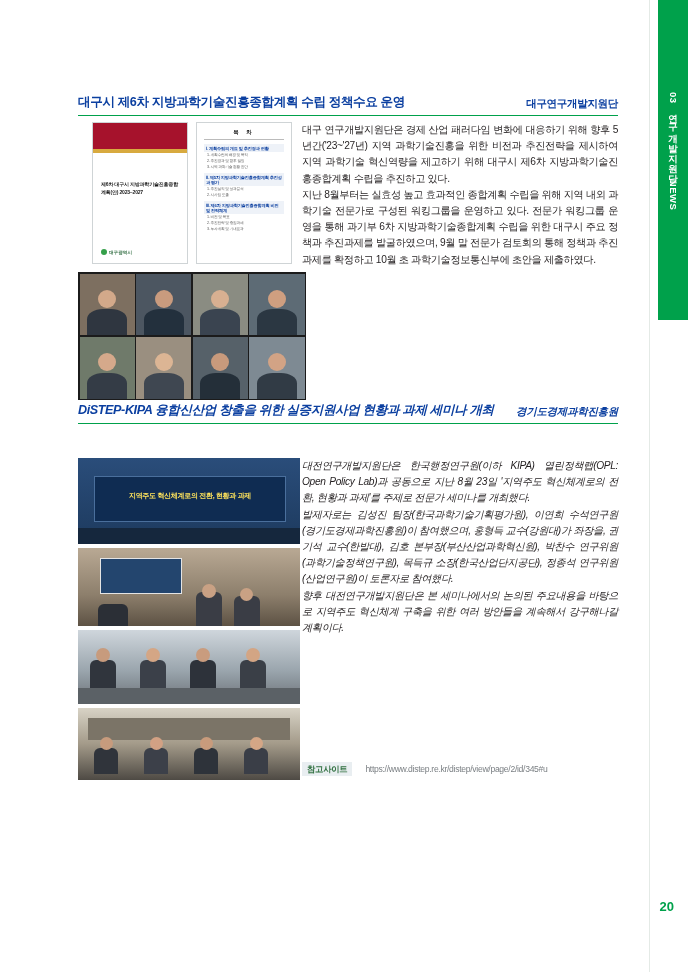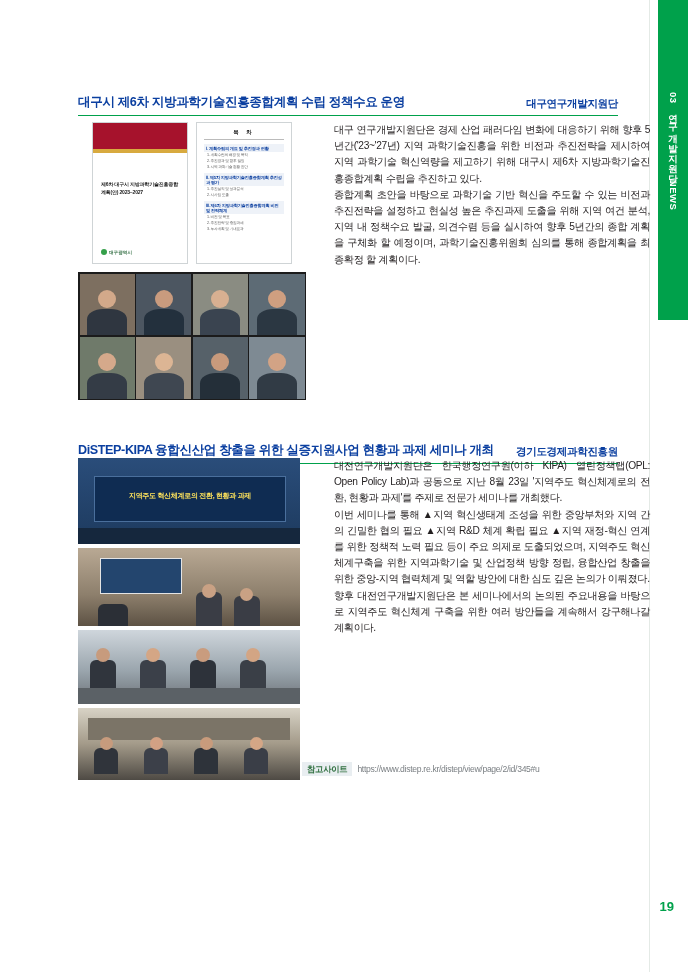--- a/index.html
+++ b/index.html
@@ -96,7 +96,6 @@
     line-height: 16.2px;
     letter-spacing: -0.35px;
     text-align: justify;
-    margin-left: 32px;
   }
   .body-col p {
     margin: 0 0 0 0;

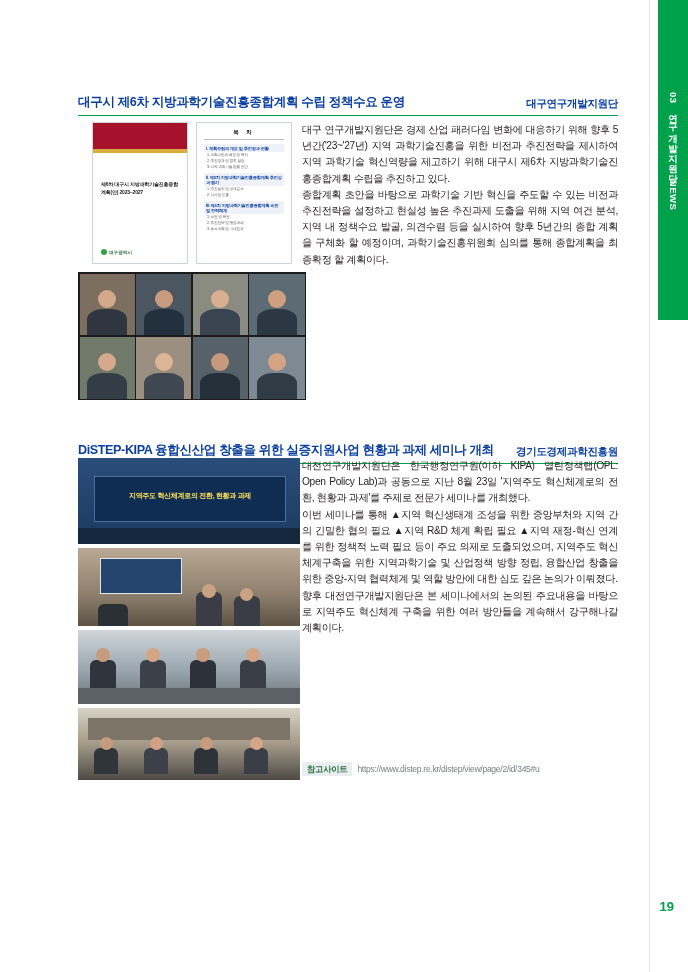--- a/index.html
+++ b/index.html
@@ -405,6 +405,7 @@
 
   <div class="body-col" style="left:302px; top:122px; width:316px;">
     <p>대구 연구개발지원단은 경제 산업 패러다임 변화에 대응하기 위해 향후 5년간('23~'27년) 지역 과학기술진흥을 위한 비전과 추진전략을 제시하여 지역 과학기술 혁신역량을 제고하기 위해 대구시 제6차 지방과학기술진흥종합계획 수립을 추진하고 있다.</p>
+    <p>지난 8월부터는 실효성 높고 효과적인 종합계획 수립을 위해 지역 내외 과학기술 전문가로 구성된 워킹그룹을 운영하고 있다. 전문가 워킹그룹 운영을 통해 과기부 6차 지방과학기술종합계획 수립을 위한 대구시 주요 정책과 추진과제를 발굴하였으며, 9월 말 전문가 검토회의 통해 정책과 추진과제를 확정하고 10월 초 과학기술정보통신부에 초안을 제출하였다.</p>
     <p>종합계획 초안을 바탕으로 과학기술 기반 혁신을 주도할 수 있는 비전과 추진전략을 설정하고 현실성 높은 추진과제 도출을 위해 지역 여건 분석, 지역 내 정책수요 발굴, 의견수렴 등을 실시하여 향후 5년간의 종합 계획을 구체화 할 예정이며, 과학기술진흥위원회 심의를 통해 종합계획을 최종확정 할 계획이다.</p>
   </div>
 

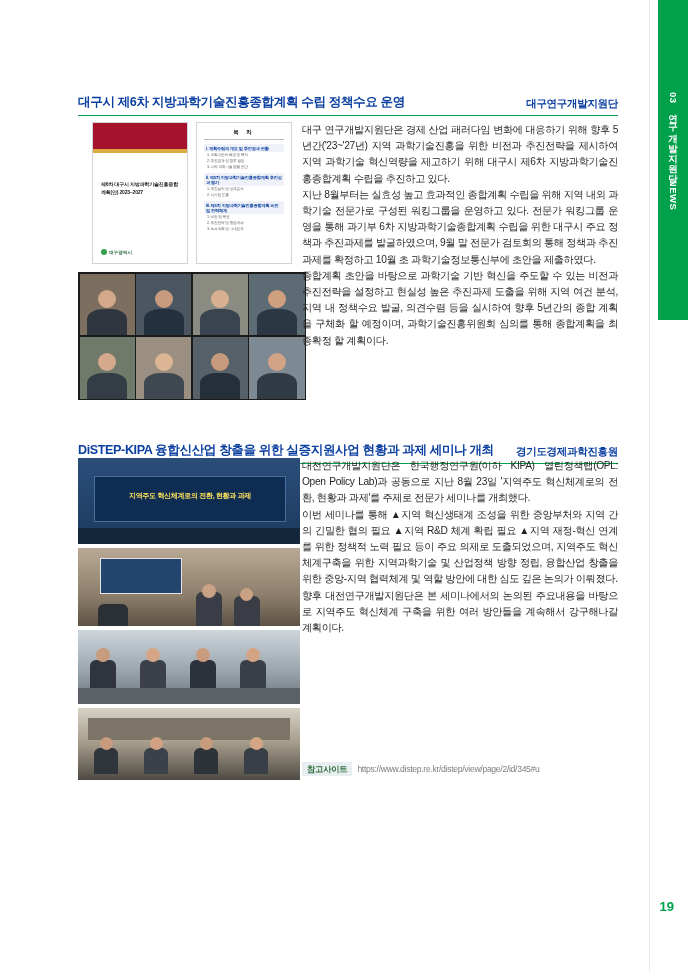--- a/index.html
+++ b/index.html
@@ -406,7 +406,6 @@
   <div class="body-col" style="left:302px; top:122px; width:316px;">
     <p>대구 연구개발지원단은 경제 산업 패러다임 변화에 대응하기 위해 향후 5년간('23~'27년) 지역 과학기술진흥을 위한 비전과 추진전략을 제시하여 지역 과학기술 혁신역량을 제고하기 위해 대구시 제6차 지방과학기술진흥종합계획 수립을 추진하고 있다.</p>
     <p>지난 8월부터는 실효성 높고 효과적인 종합계획 수립을 위해 지역 내외 과학기술 전문가로 구성된 워킹그룹을 운영하고 있다. 전문가 워킹그룹 운영을 통해 과기부 6차 지방과학기술종합계획 수립을 위한 대구시 주요 정책과 추진과제를 발굴하였으며, 9월 말 전문가 검토회의 통해 정책과 추진과제를 확정하고 10월 초 과학기술정보통신부에 초안을 제출하였다.</p>
-    <p>종합계획 초안을 바탕으로 과학기술 기반 혁신을 주도할 수 있는 비전과 추진전략을 설정하고 현실성 높은 추진과제 도출을 위해 지역 여건 분석, 지역 내 정책수요 발굴, 의견수렴 등을 실시하여 향후 5년간의 종합 계획을 구체화 할 예정이며, 과학기술진흥위원회 심의를 통해 종합계획을 최종확정 할 계획이다.</p>
   </div>
 
   <div class="sec-head" style="top:440px;">

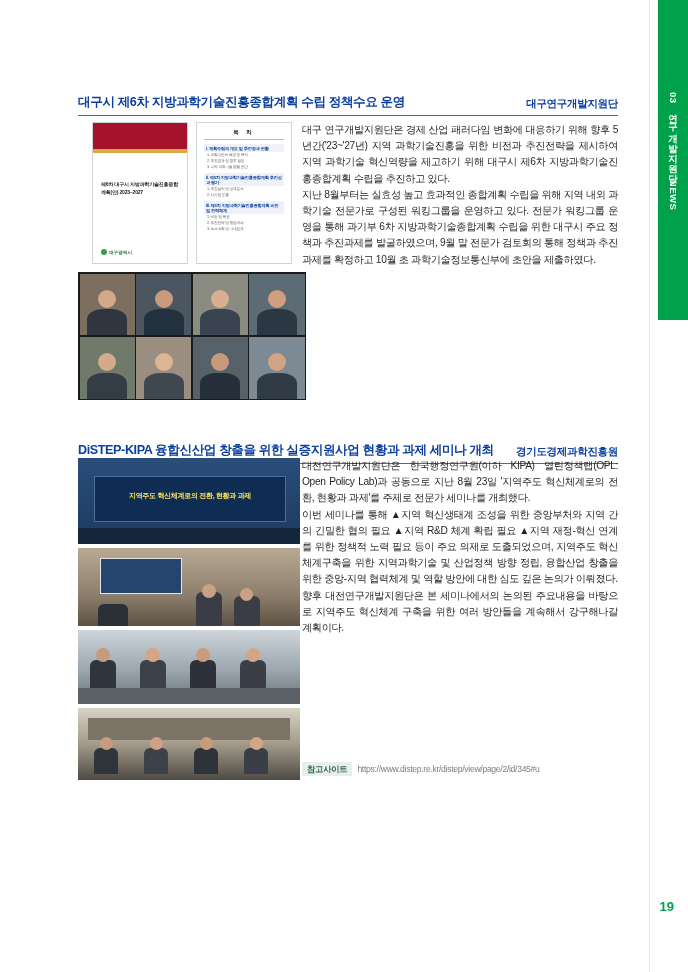--- a/index.html
+++ b/index.html
@@ -408,7 +408,7 @@
     <p>지난 8월부터는 실효성 높고 효과적인 종합계획 수립을 위해 지역 내외 과학기술 전문가로 구성된 워킹그룹을 운영하고 있다. 전문가 워킹그룹 운영을 통해 과기부 6차 지방과학기술종합계획 수립을 위한 대구시 주요 정책과 추진과제를 발굴하였으며, 9월 말 전문가 검토회의 통해 정책과 추진과제를 확정하고 10월 초 과학기술정보통신부에 초안을 제출하였다.</p>
   </div>
 
-  <div class="sec-head" style="top:440px;">
+  <div class="sec-head" style="top:400px;font-style:italic;">
     <span class="sec-title">DiSTEP-KIPA 융합신산업 창출을 위한 실증지원사업 현황과 과제 세미나 개최</span>
     <span class="sec-org">경기도경제과학진흥원</span>
   </div>

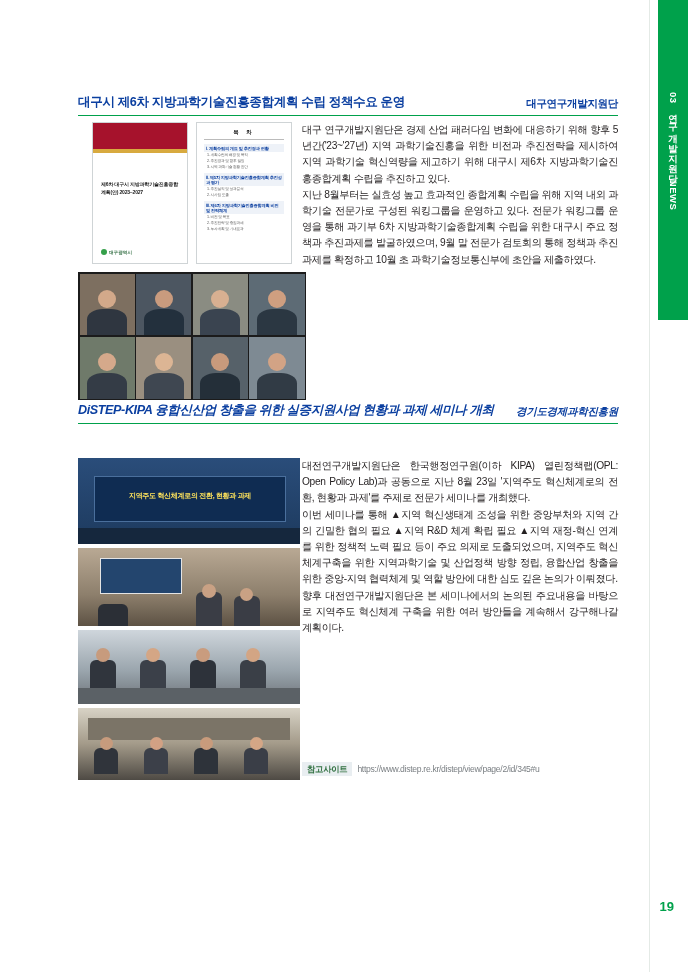--- a/index.html
+++ b/index.html
@@ -453,7 +453,7 @@
     <div style="position:absolute; left:172px; bottom:30px; width:13px; height:13px; border-radius:50%; background:#d4a686;"></div>
   </div>
 
-  <div class="body-col" style="left:302px; top:458px; width:316px;">
+  <div class="body-col" style="left:302px; top:458px; width:316px;font-style:italic;">
     <p>대전연구개발지원단은 한국행정연구원(이하 KIPA) 열린정책랩(OPL: Open Policy Lab)과 공동으로 지난 8월 23일 '지역주도 혁신체계로의 전환, 현황과 과제'를 주제로 전문가 세미나를 개최했다.</p>
     <p>이번 세미나를 통해 ▲지역 혁신생태계 조성을 위한 중앙부처와 지역 간의 긴밀한 협의 필요 ▲지역 R&amp;D 체계 확립 필요 ▲지역 재정-혁신 연계를 위한 정책적 노력 필요 등이 주요 의제로 도출되었으며, 지역주도 혁신체계구축을 위한 지역과학기술 및 산업정책 방향 정립, 융합산업 창출을 위한 중앙-지역 협력체계 및 역할 방안에 대한 심도 깊은 논의가 이뤄졌다.</p>
     <p>향후 대전연구개발지원단은 본 세미나에서의 논의된 주요내용을 바탕으로 지역주도 혁신체계 구축을 위한 여러 방안들을 계속해서 강구해나갈 계획이다.</p>

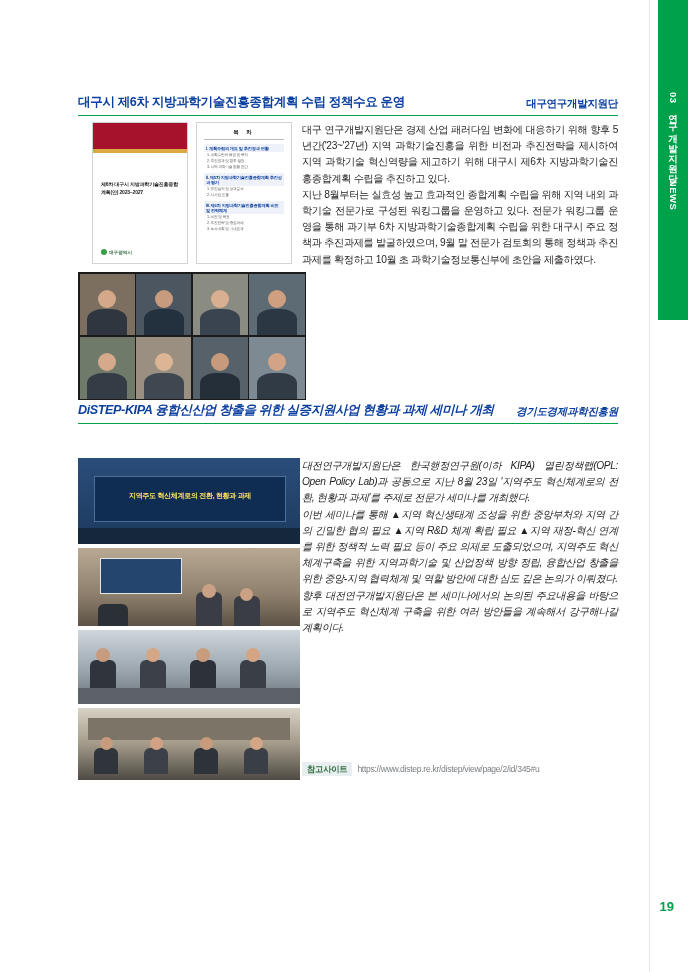--- a/index.html
+++ b/index.html
@@ -455,6 +455,7 @@
 
   <div class="body-col" style="left:302px; top:458px; width:316px;font-style:italic;">
     <p>대전연구개발지원단은 한국행정연구원(이하 KIPA) 열린정책랩(OPL: Open Policy Lab)과 공동으로 지난 8월 23일 '지역주도 혁신체계로의 전환, 현황과 과제'를 주제로 전문가 세미나를 개최했다.</p>
+    <p>발제자로는 김성진 팀장(한국과학기술기획평가원), 이연희 수석연구원(경기도경제과학진흥원)이 참여했으며, 홍형득 교수(강원대)가 좌장을, 권기석 교수(한발대), 김호 본부장(부산산업과학혁신원), 박찬수 연구위원(과학기술정책연구원), 목득규 소장(한국산업단지공단), 정종석 연구위원(산업연구원)이 토론자로 참여했다.</p>
     <p>이번 세미나를 통해 ▲지역 혁신생태계 조성을 위한 중앙부처와 지역 간의 긴밀한 협의 필요 ▲지역 R&amp;D 체계 확립 필요 ▲지역 재정-혁신 연계를 위한 정책적 노력 필요 등이 주요 의제로 도출되었으며, 지역주도 혁신체계구축을 위한 지역과학기술 및 산업정책 방향 정립, 융합산업 창출을 위한 중앙-지역 협력체계 및 역할 방안에 대한 심도 깊은 논의가 이뤄졌다.</p>
     <p>향후 대전연구개발지원단은 본 세미나에서의 논의된 주요내용을 바탕으로 지역주도 혁신체계 구축을 위한 여러 방안들을 계속해서 강구해나갈 계획이다.</p>
   </div>

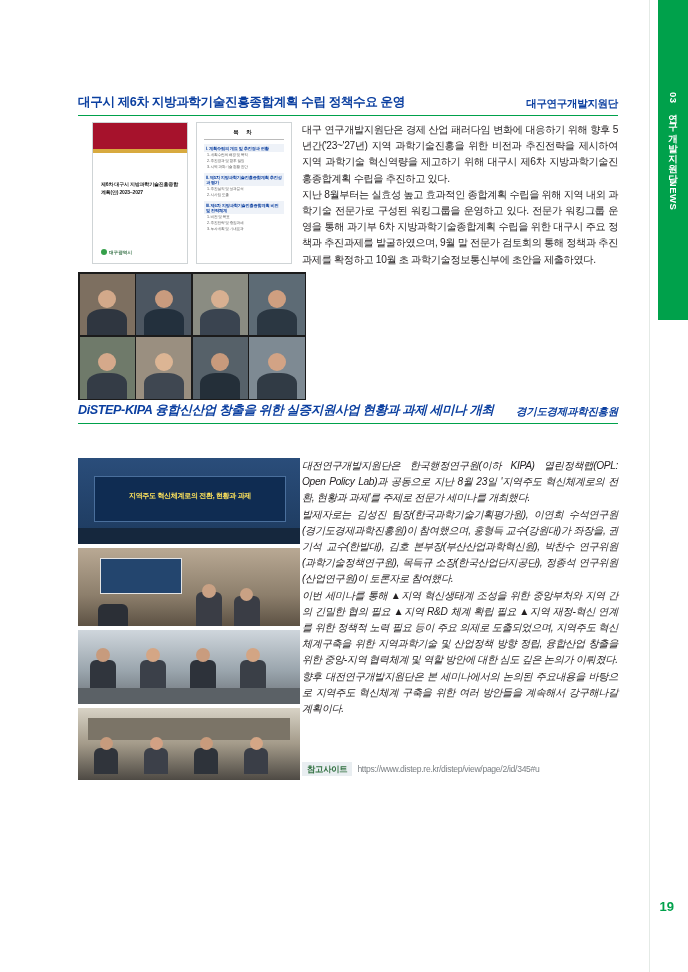--- a/index.html
+++ b/index.html
@@ -456,7 +456,6 @@
   <div class="body-col" style="left:302px; top:458px; width:316px;font-style:italic;">
     <p>대전연구개발지원단은 한국행정연구원(이하 KIPA) 열린정책랩(OPL: Open Policy Lab)과 공동으로 지난 8월 23일 '지역주도 혁신체계로의 전환, 현황과 과제'를 주제로 전문가 세미나를 개최했다.</p>
     <p>발제자로는 김성진 팀장(한국과학기술기획평가원), 이연희 수석연구원(경기도경제과학진흥원)이 참여했으며, 홍형득 교수(강원대)가 좌장을, 권기석 교수(한발대), 김호 본부장(부산산업과학혁신원), 박찬수 연구위원(과학기술정책연구원), 목득규 소장(한국산업단지공단), 정종석 연구위원(산업연구원)이 토론자로 참여했다.</p>
-    <p>이번 세미나를 통해 ▲지역 혁신생태계 조성을 위한 중앙부처와 지역 간의 긴밀한 협의 필요 ▲지역 R&amp;D 체계 확립 필요 ▲지역 재정-혁신 연계를 위한 정책적 노력 필요 등이 주요 의제로 도출되었으며, 지역주도 혁신체계구축을 위한 지역과학기술 및 산업정책 방향 정립, 융합산업 창출을 위한 중앙-지역 협력체계 및 역할 방안에 대한 심도 깊은 논의가 이뤄졌다.</p>
     <p>향후 대전연구개발지원단은 본 세미나에서의 논의된 주요내용을 바탕으로 지역주도 혁신체계 구축을 위한 여러 방안들을 계속해서 강구해나갈 계획이다.</p>
   </div>
 

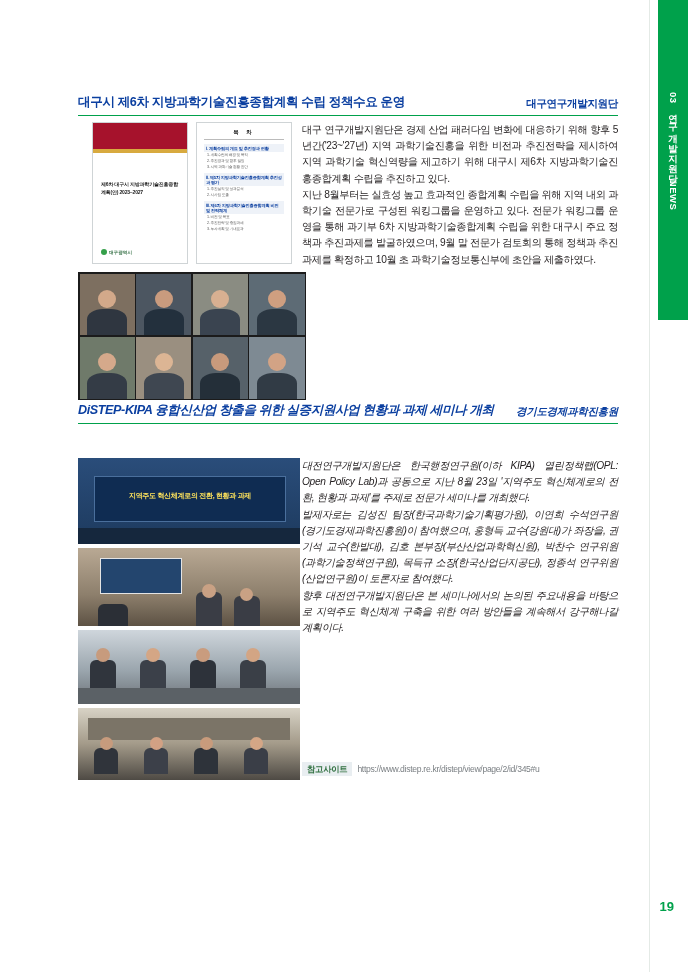--- a/index.html
+++ b/index.html
@@ -323,6 +323,7 @@
   }
   .ref-url {
     color: #7a7f83;
+    margin-left: 8px;
   }
 </style>
 </head>

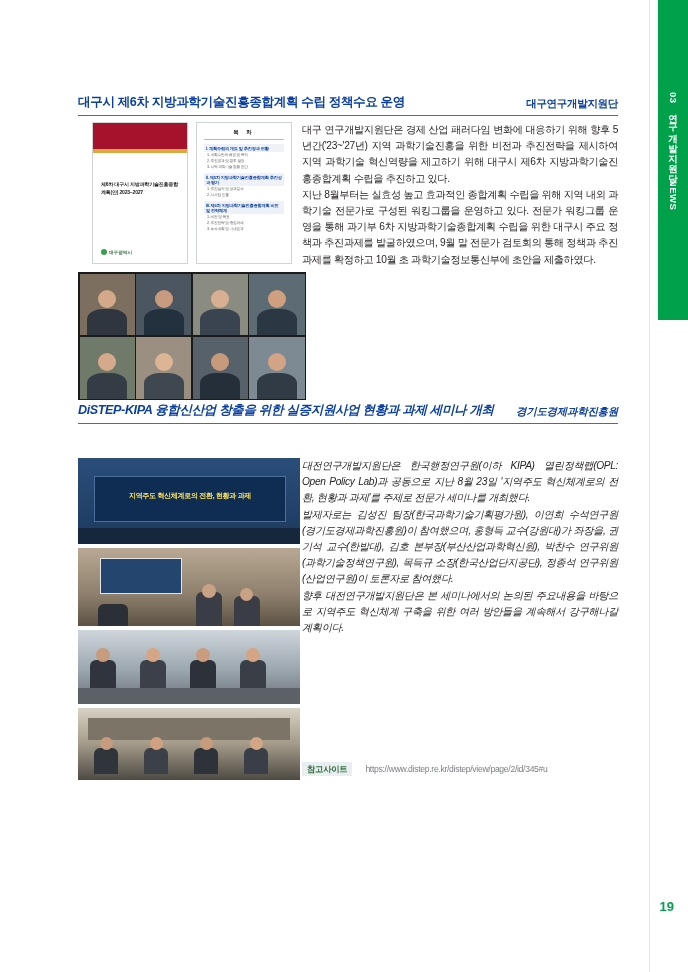--- a/index.html
+++ b/index.html
@@ -335,7 +335,7 @@
     <div class="side-tab-green"></div>
     <div class="side-tab-label">03 연구개발지원단 NEWS</div>
   </div>
-  <div class="page-number">19</div>
+  <div class="page-number">20</div>
 
   <div class="sec-head" style="top:92px;">
     <span class="sec-title">대구시 제6차 지방과학기술진흥종합계획 수립 정책수요 운영</span>

